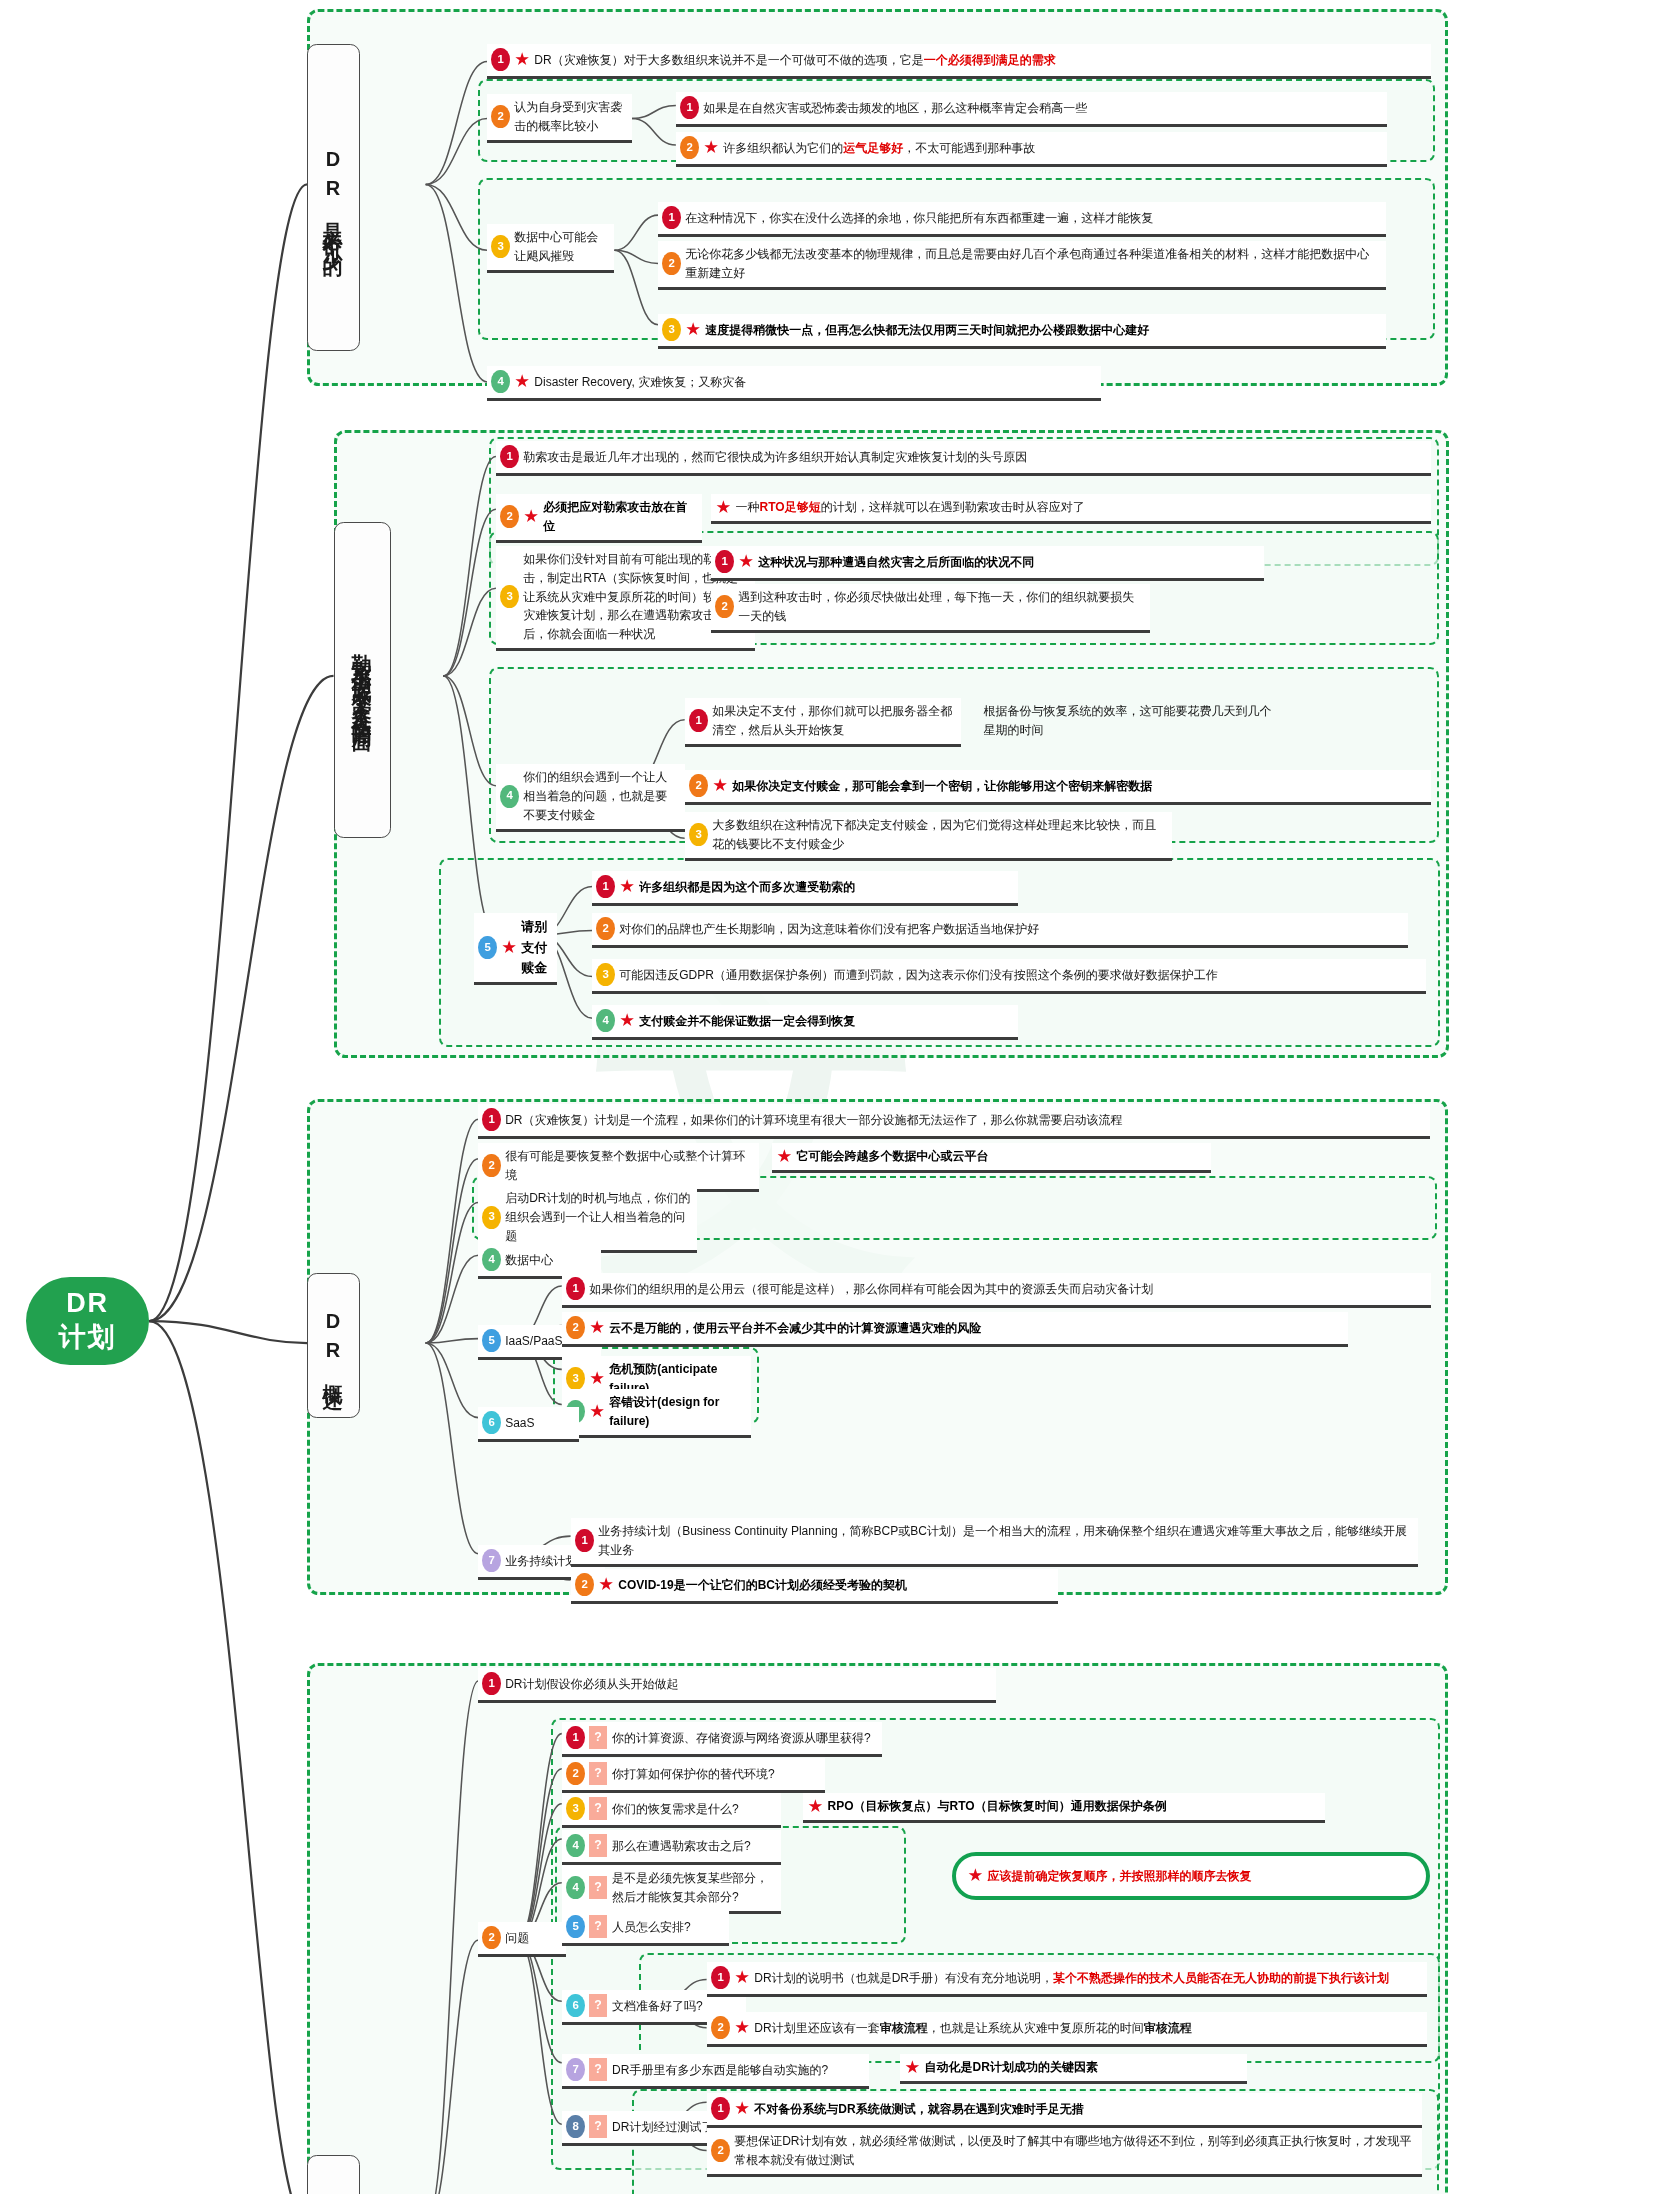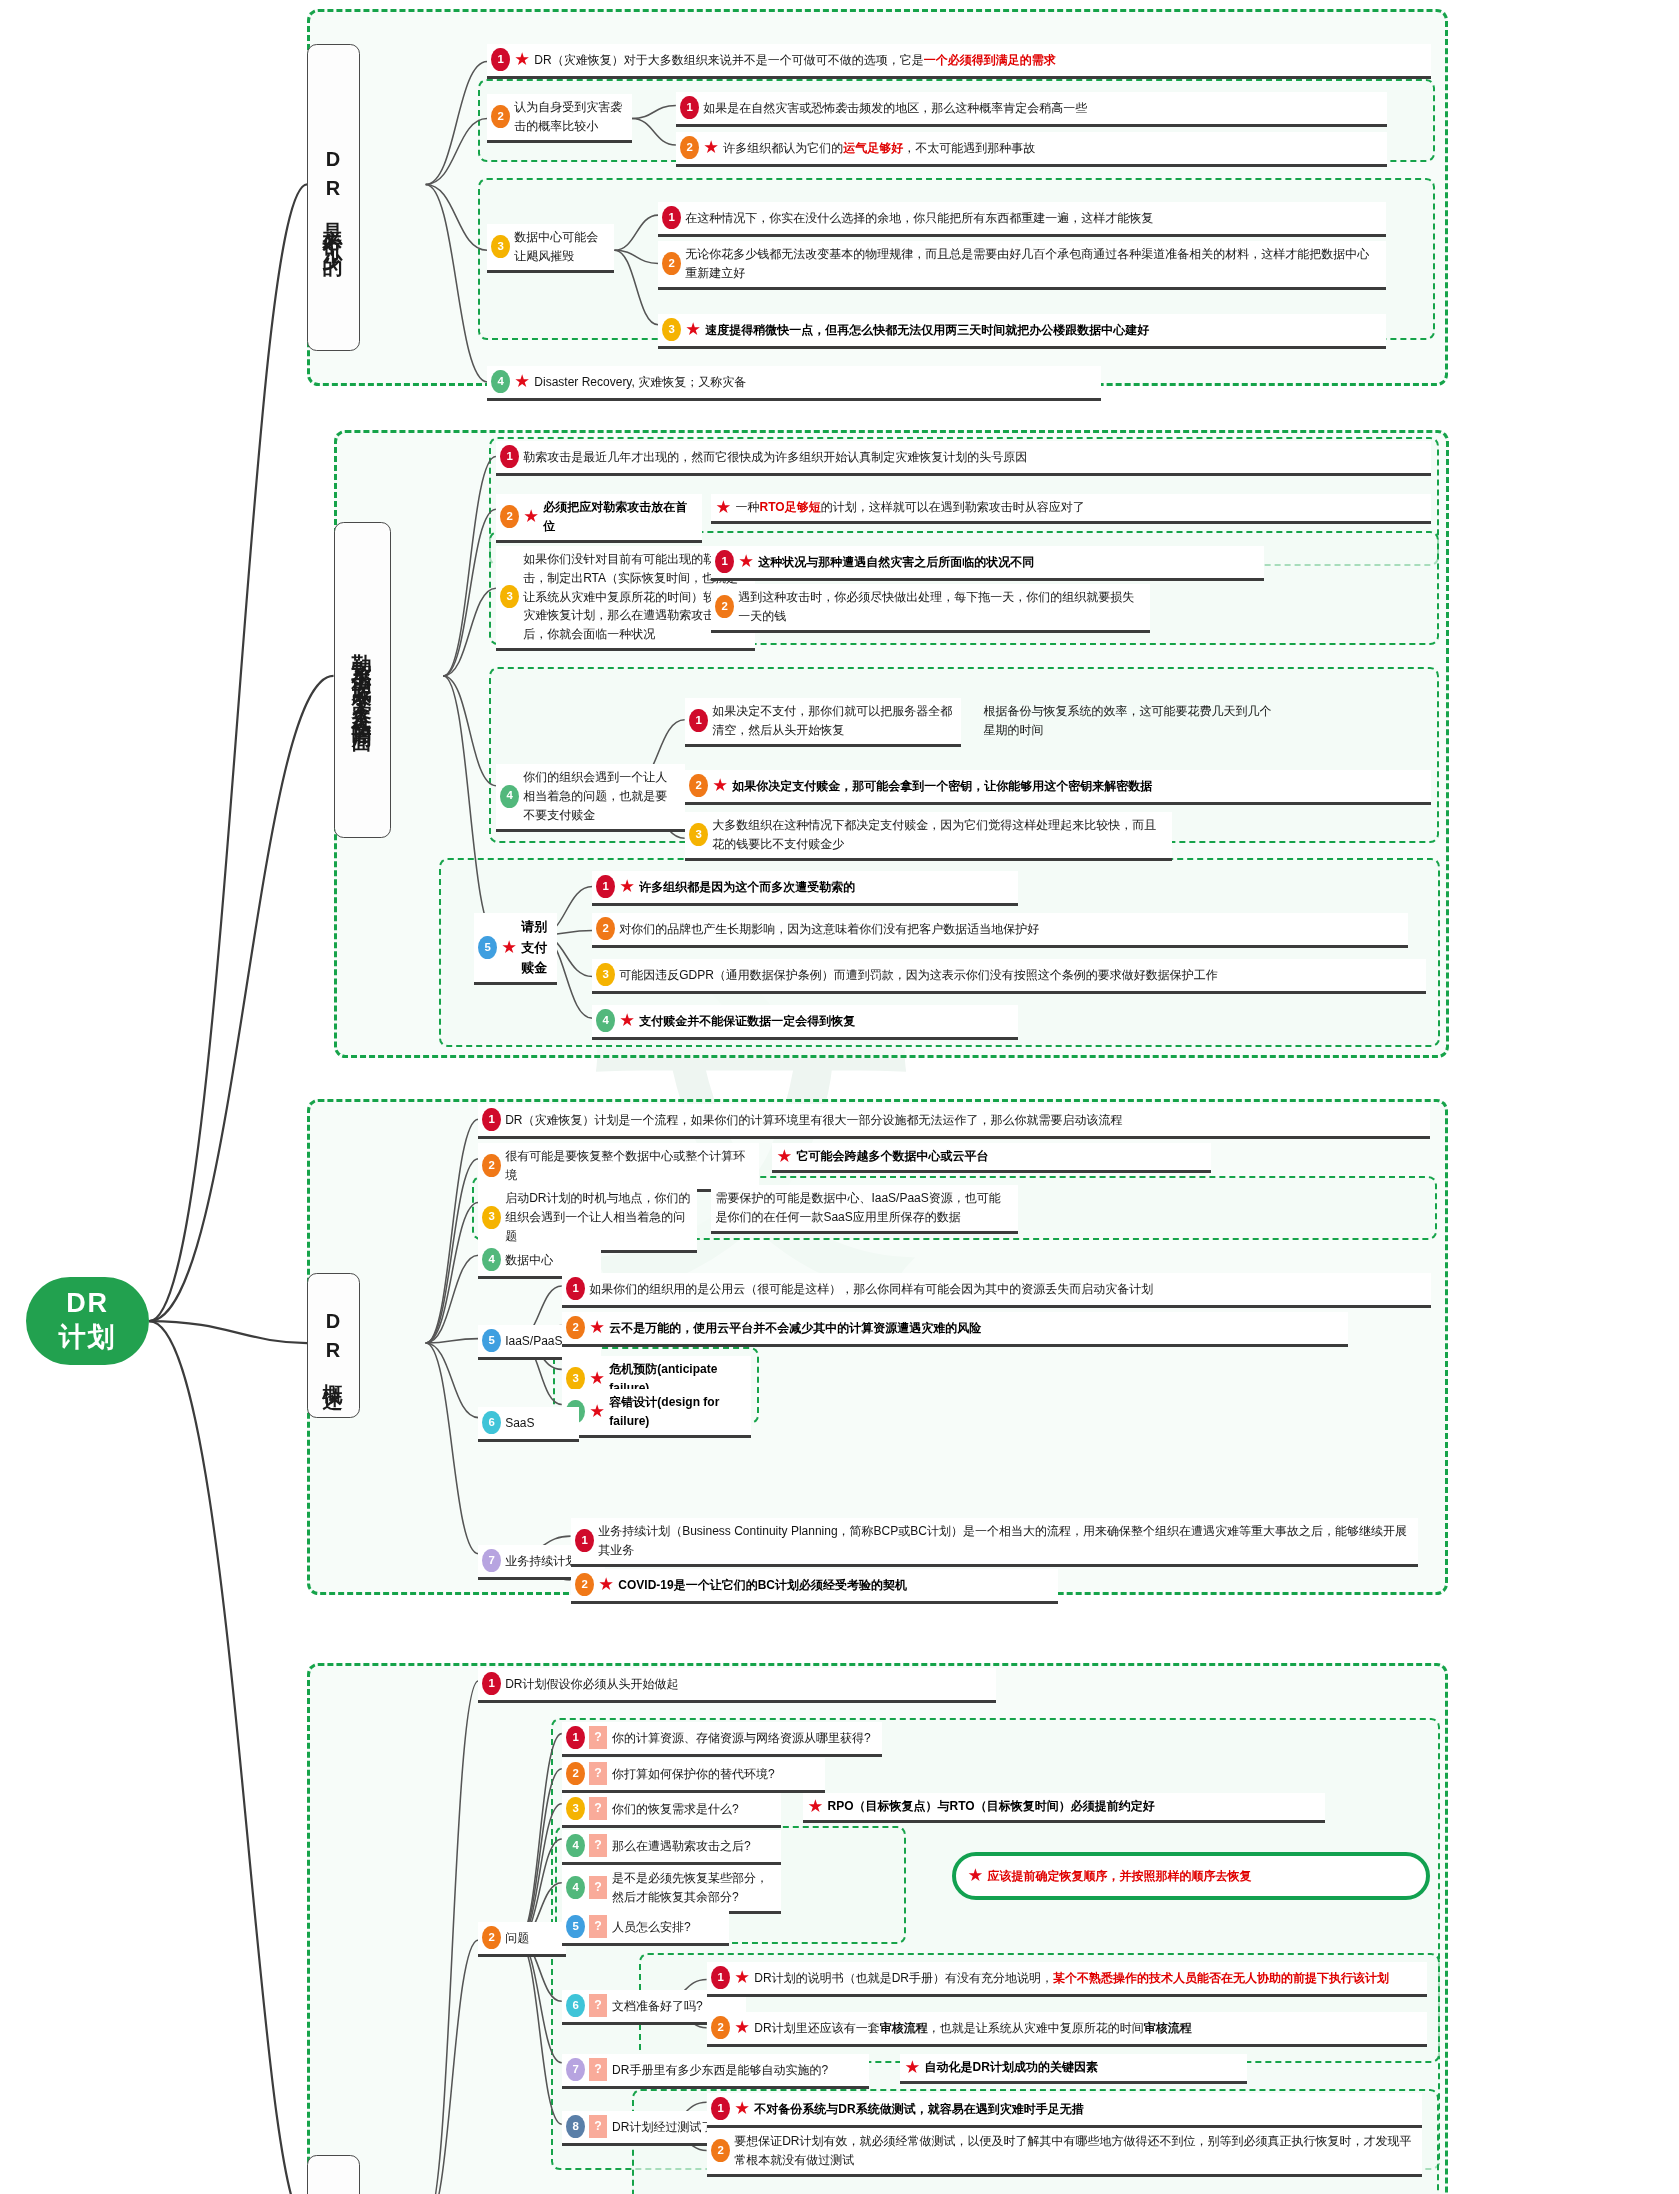--- a/index.html
+++ b/index.html
@@ -375,9 +375,6 @@
     <span class="num c3">3</span>
     <span class="txt">启动DR计划的时机与地点，你们的组织会遇到一个让人相当着急的问题</span>
   </div>
-  <div class="card" style="left:711px; top:1185px; width:307px;">
-    <span class="txt">需要保护的可能是数据中心、IaaS/PaaS资源，也可能是你们的在任何一款SaaS应用里所保存的数据</span>
-  </div>
 
   <div class="card" style="left:478px; top:1244px; width:123px;">
     <span class="num c4">4</span>

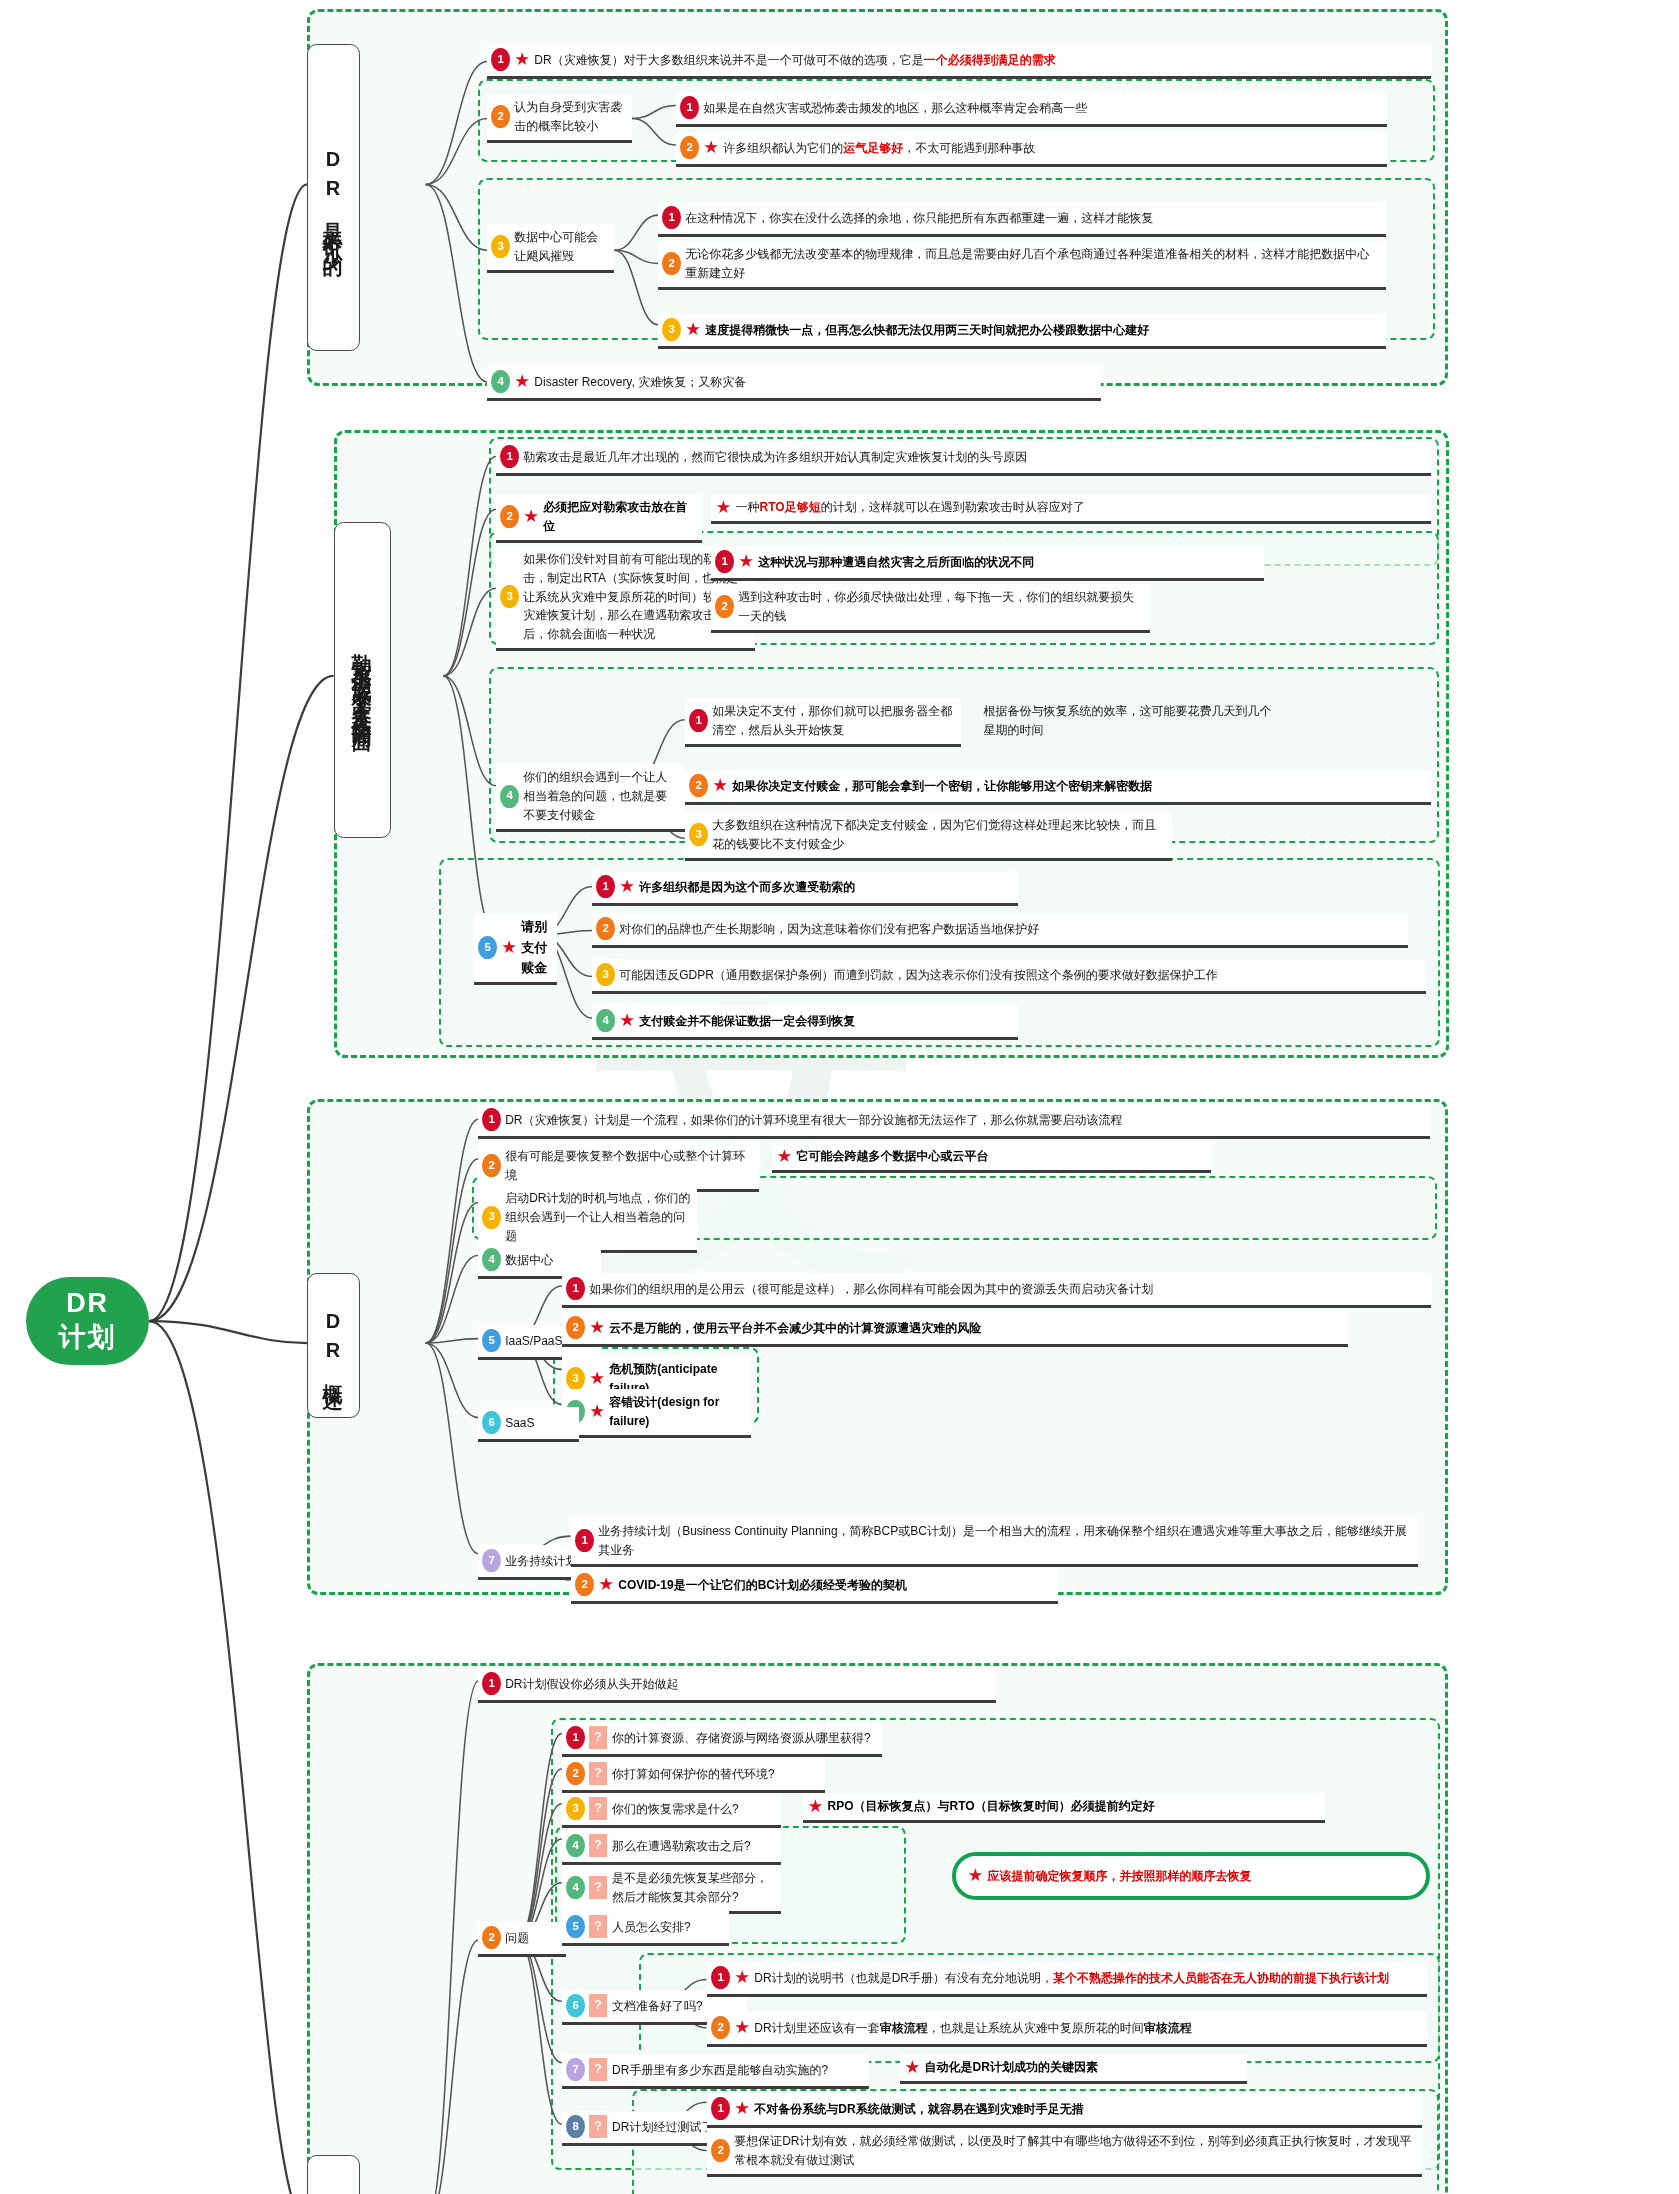--- a/index.html
+++ b/index.html
@@ -456,7 +456,7 @@
   </div>
   <div class="card red" style="left:803px; top:1793px; width:522px;">
     <span class="star">★</span>
-    <span class="txt">RPO（目标恢复点）与RTO（目标恢复时间）必须提前约定好</span>
+    <span class="txt">RPO（目标恢复点）与RTO（目标恢复时间）通用数据保护条例</span>
   </div>
 
   <div class="group tight" style="left:555px; top:1826px; width:351px; height:118px;"></div>

